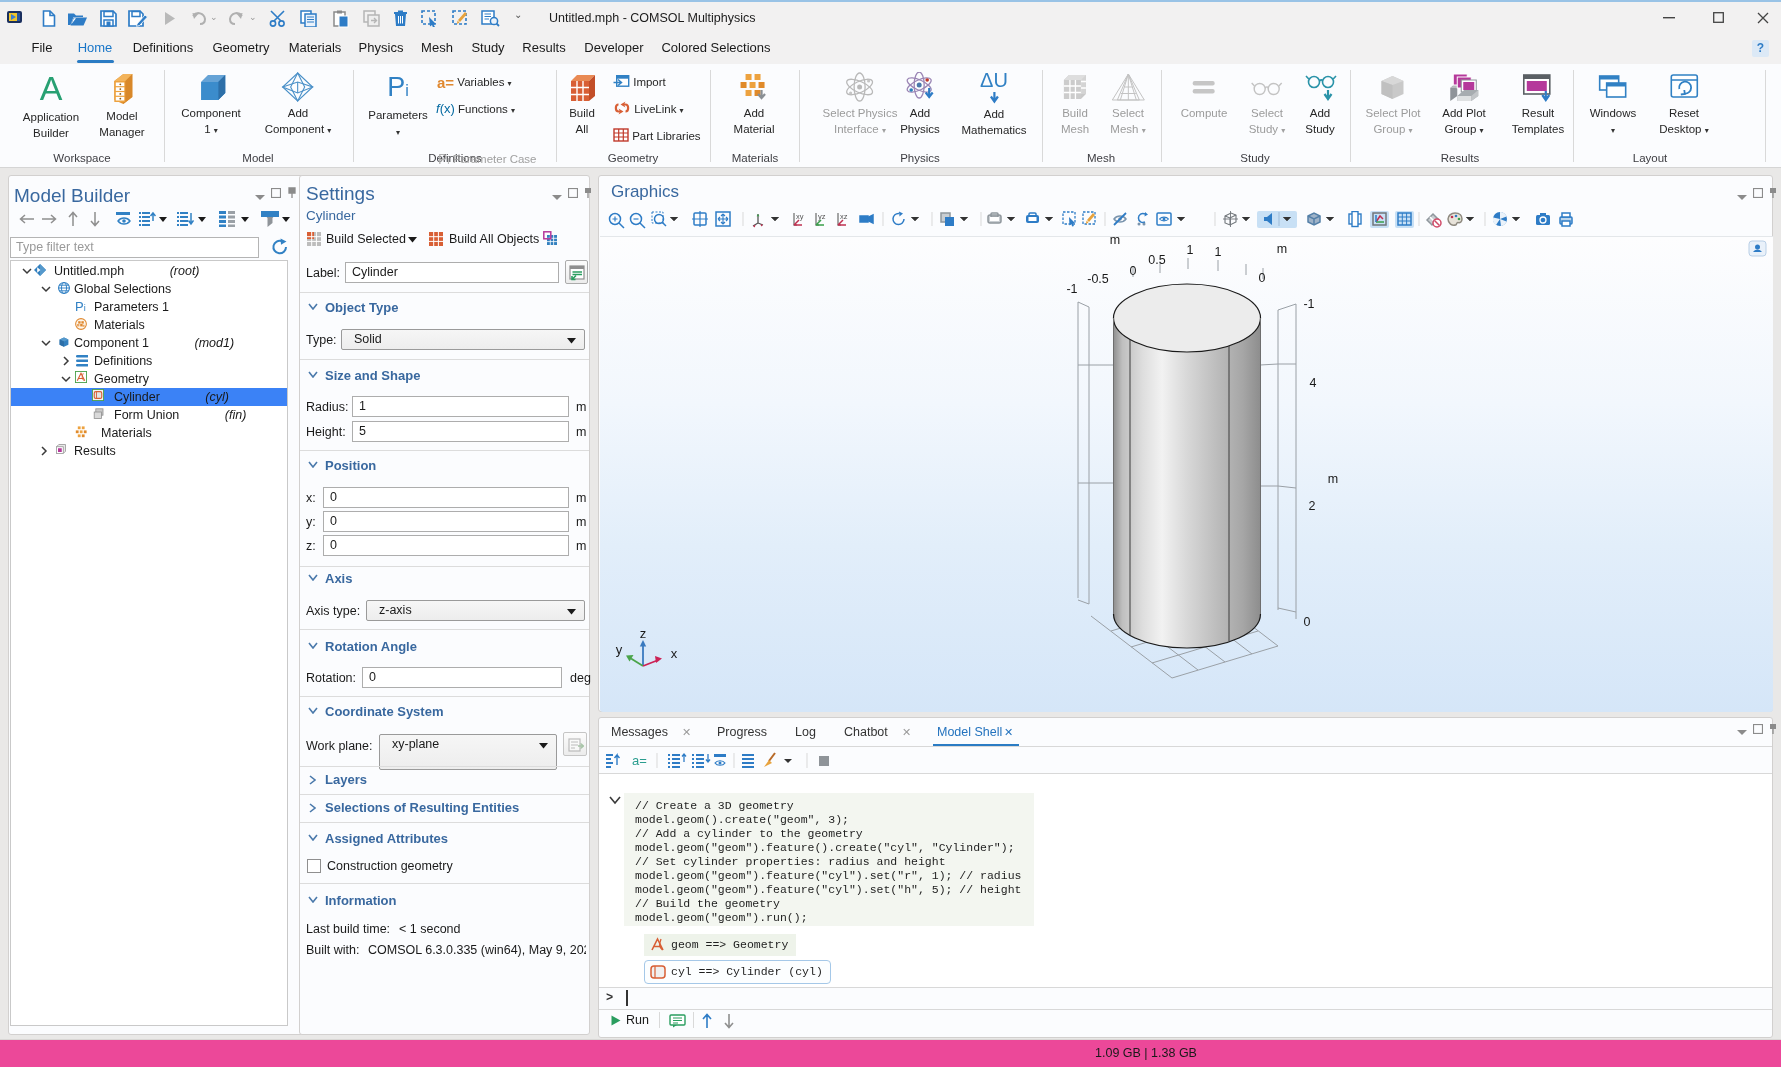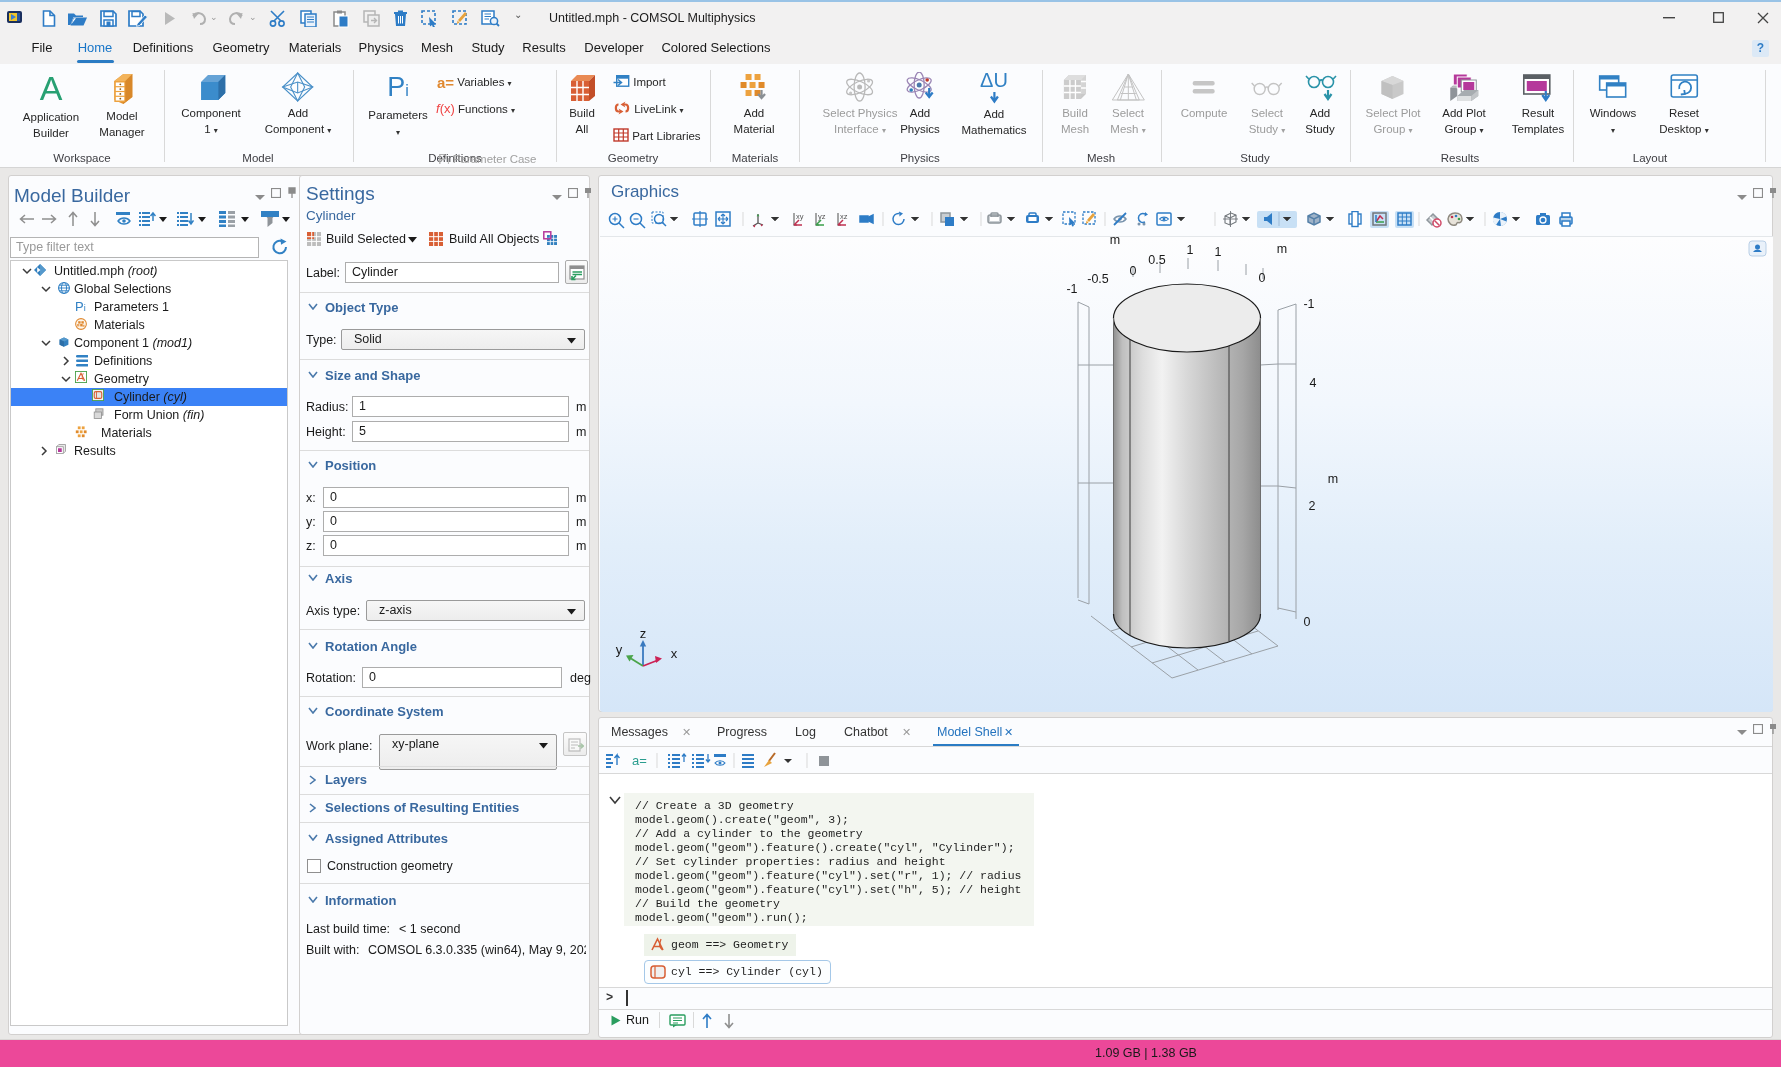--- a/index.html
+++ b/index.html
@@ -333,7 +333,7 @@
       </svg>Reset<br>Desktop <span class="caret">▾</span></div>
 
 <div class="srow" style="left:437px;top:10px"><span style="color:#e0882f;font-size:15px;font-weight:bold">a=</span> <span style="position:relative;top:-2px">Variables <span class="caret">▾</span></span></div>
-<div class="srow" style="left:436px;top:37px"><span style="color:#ef4444;font-size:13px"><i>f</i>(x)</span> <span style="position:relative;top:0px">Functions <span class="caret">▾</span></span></div>
+<div class="srow" style="left:436px;top:37px"><span style="color:#0369a1;font-size:13px"><i>f</i>(x)</span> <span style="position:relative;top:0px">Functions <span class="caret">▾</span></span></div>
 <div class="srow dis" style="left:438px;top:64px"><span style="font-size:14px;color:#b0b0b0">P<span style="font-size:10px">i</span></span> <span style="position:relative;top:-1px">Parameter Case</span></div>
 <div class="srow" style="left:613px;top:10px"><svg width="17" height="14" viewBox="0 0 17 14" style="vertical-align:-2px">
         <rect x="3.7" y="1.7" width="12" height="10.5" fill="#fff" stroke="#3181c4" stroke-width="1.4"></rect>

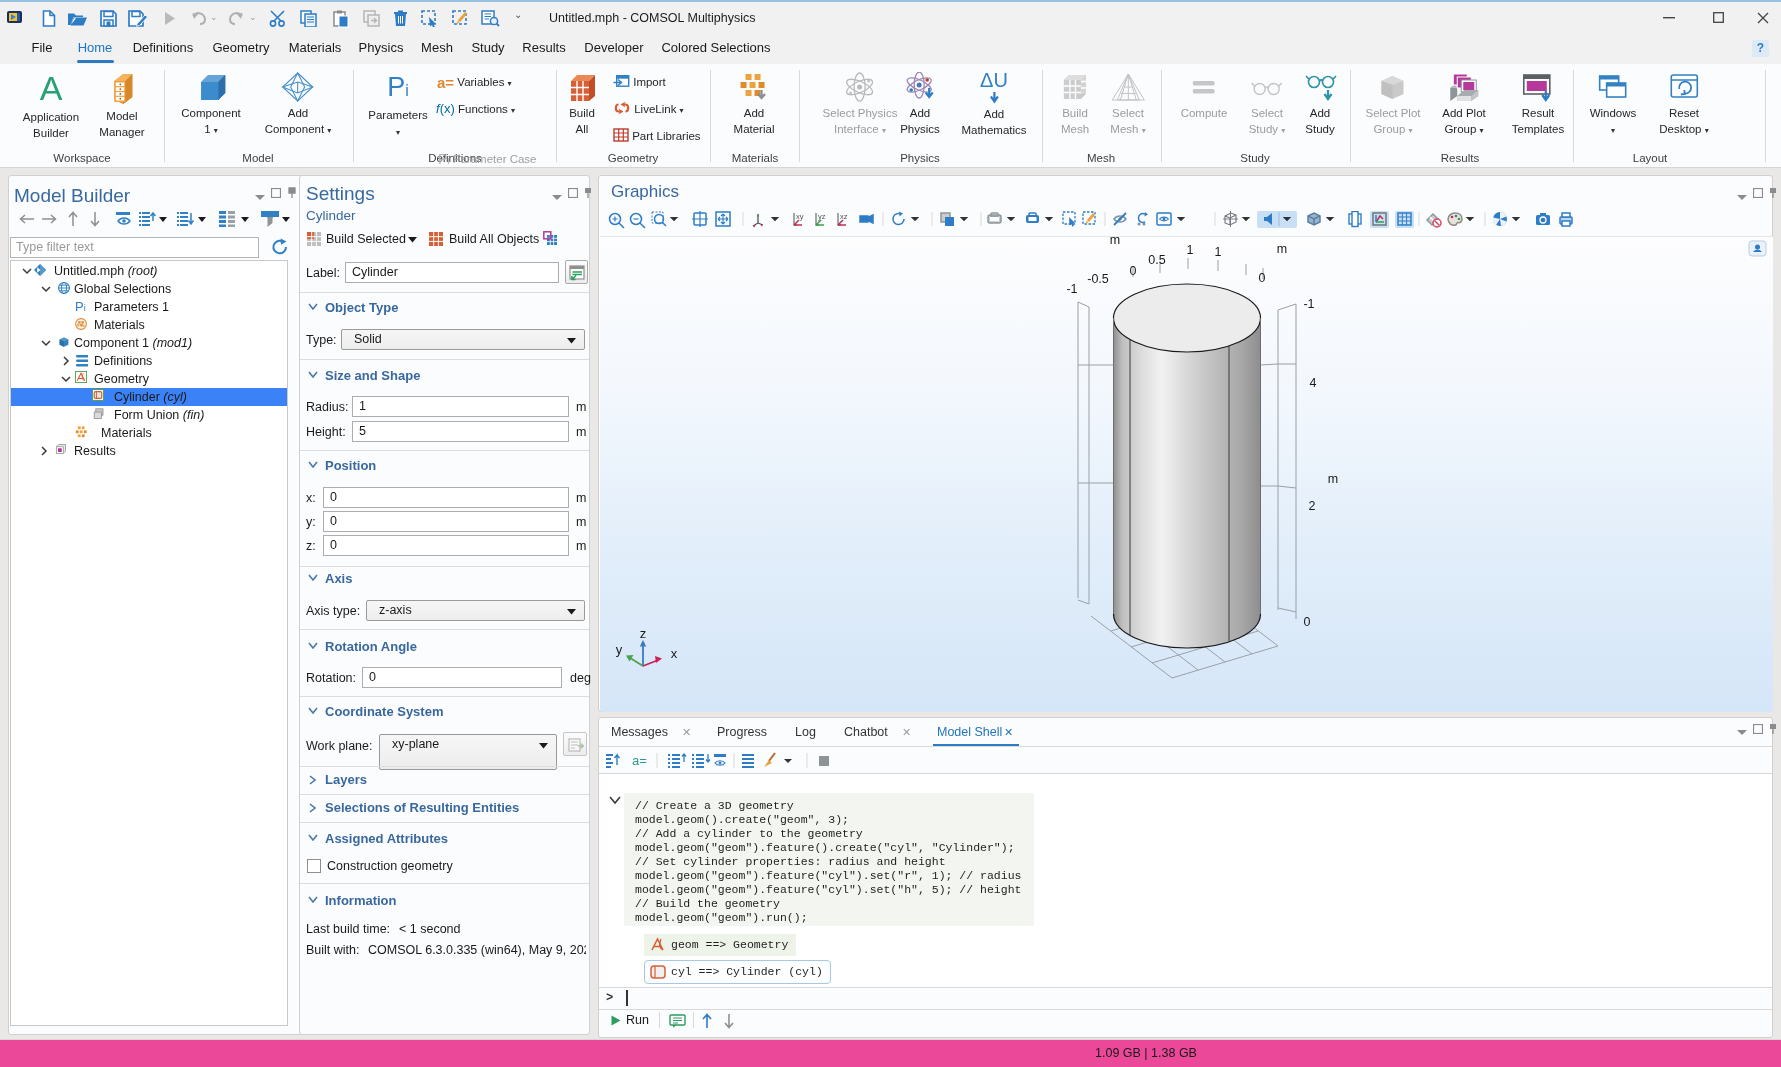--- a/index.html
+++ b/index.html
@@ -28,7 +28,7 @@
 #tree { position:absolute; left:1px; top:84px; width:278px; bottom:8px; background:#fff; border:1px solid #c9c9c9; font-size:12.5px; }
 .trow { position:absolute; left:0; width:100%; height:18px; line-height:18px; white-space:nowrap; }
 .trow .lbl { position:absolute; top:0; }
-.trow i { font-style:italic; }
+.trow i { font-style:italic;margin-left:42px; }
 .chev { position:absolute; top:3px; width:12px; height:12px; }
 
 .shead { position:absolute; font-size:13px; font-weight:bold; color:#39689f; }

